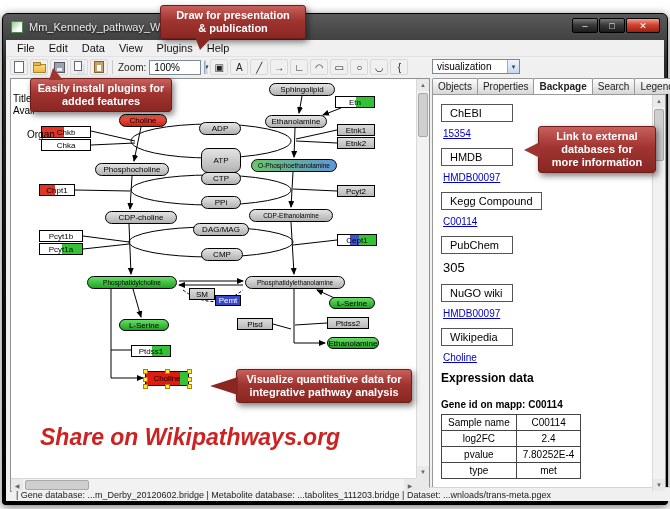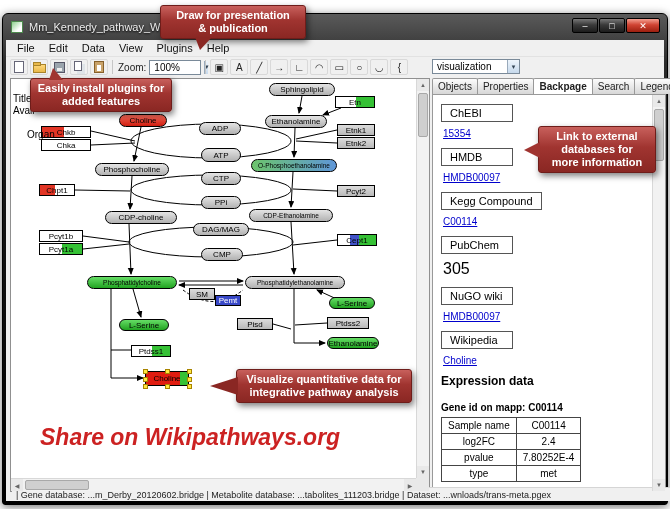--- a/index.html
+++ b/index.html
@@ -258,7 +258,7 @@
             <div class="node gene-white" style="left: 30px; top: 60px; width: 50px; height: 12px;">
               <span class="nlabel">Chka</span>
             </div>
-            <div class="node met" style="left: 190px; top: 69px; width: 40px; height: 14px;">
+            <div class="node met" style="left: 190px; top: 69px; width: 40px; height: 25px;">
               <span class="nlabel">ATP</span>
             </div>
             <div class="node met" style="left: 84px; top: 84px; width: 74px; height: 13px;">

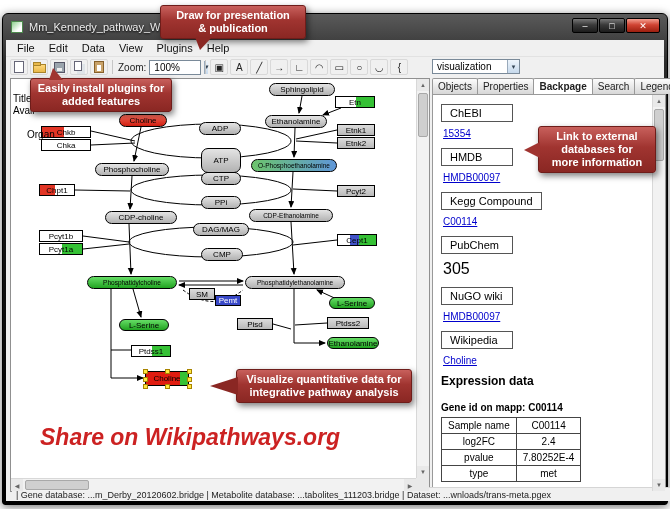--- a/index.html
+++ b/index.html
@@ -95,7 +95,7 @@
   .bp-sec{margin-bottom:8px;}
   .bp-head{display:inline-block;border:1px solid #555;background:#fff;padding:2px 8px;font-size:11px;min-width:72px;}
   .bp-link{color:#0000cc;text-decoration:underline;font-size:10px;margin:6px 0 0 2px;cursor:pointer;}
-  .bp-val{font-size:16px;margin:6px 0 3px 2px;color:#000;}
+  .bp-val{font-size:13px;margin:6px 0 3px 2px;color:#000;}
   #exp-title{font-size:12px;font-weight:bold;margin:4px 0 0 0;}
   #gene-id{font-size:10px;font-weight:bold;margin:14px 0 4px 0;}
   #exp-tbl{border-collapse:collapse;margin-top:2px;}

